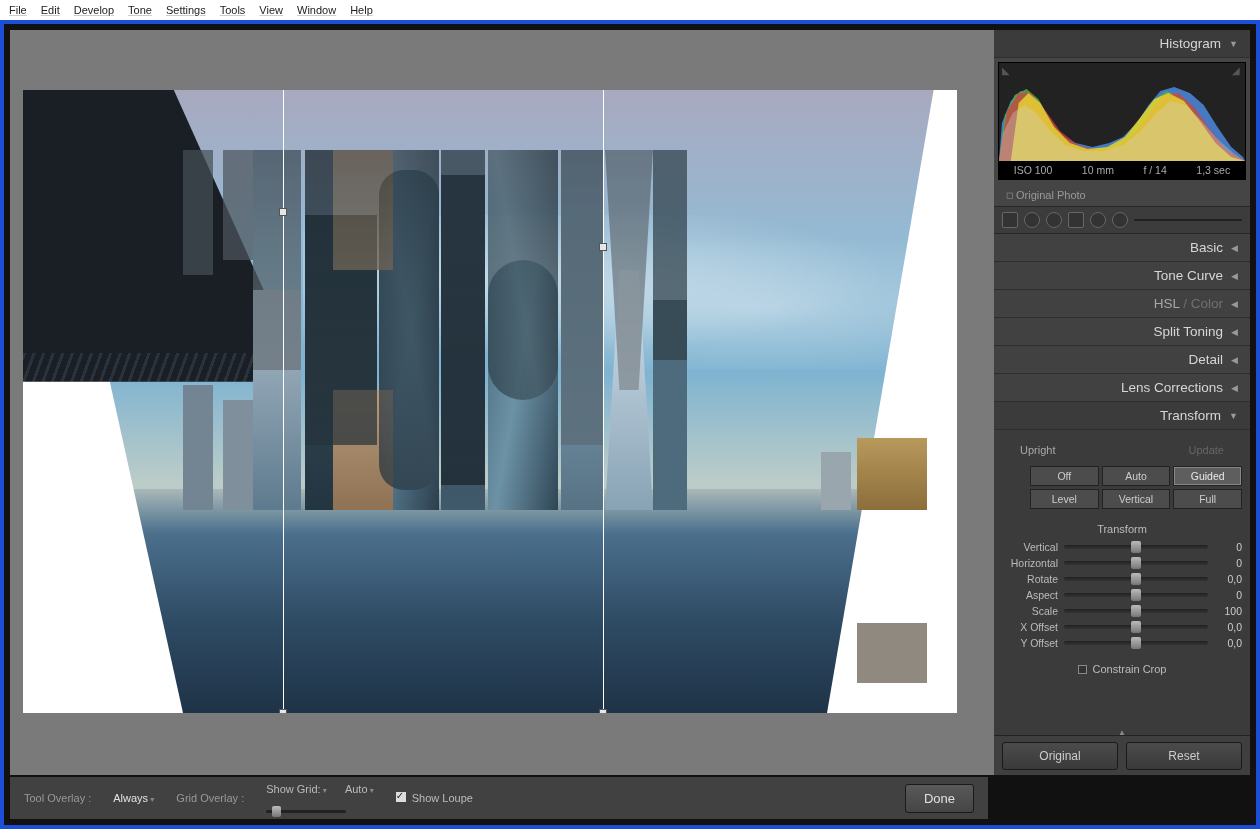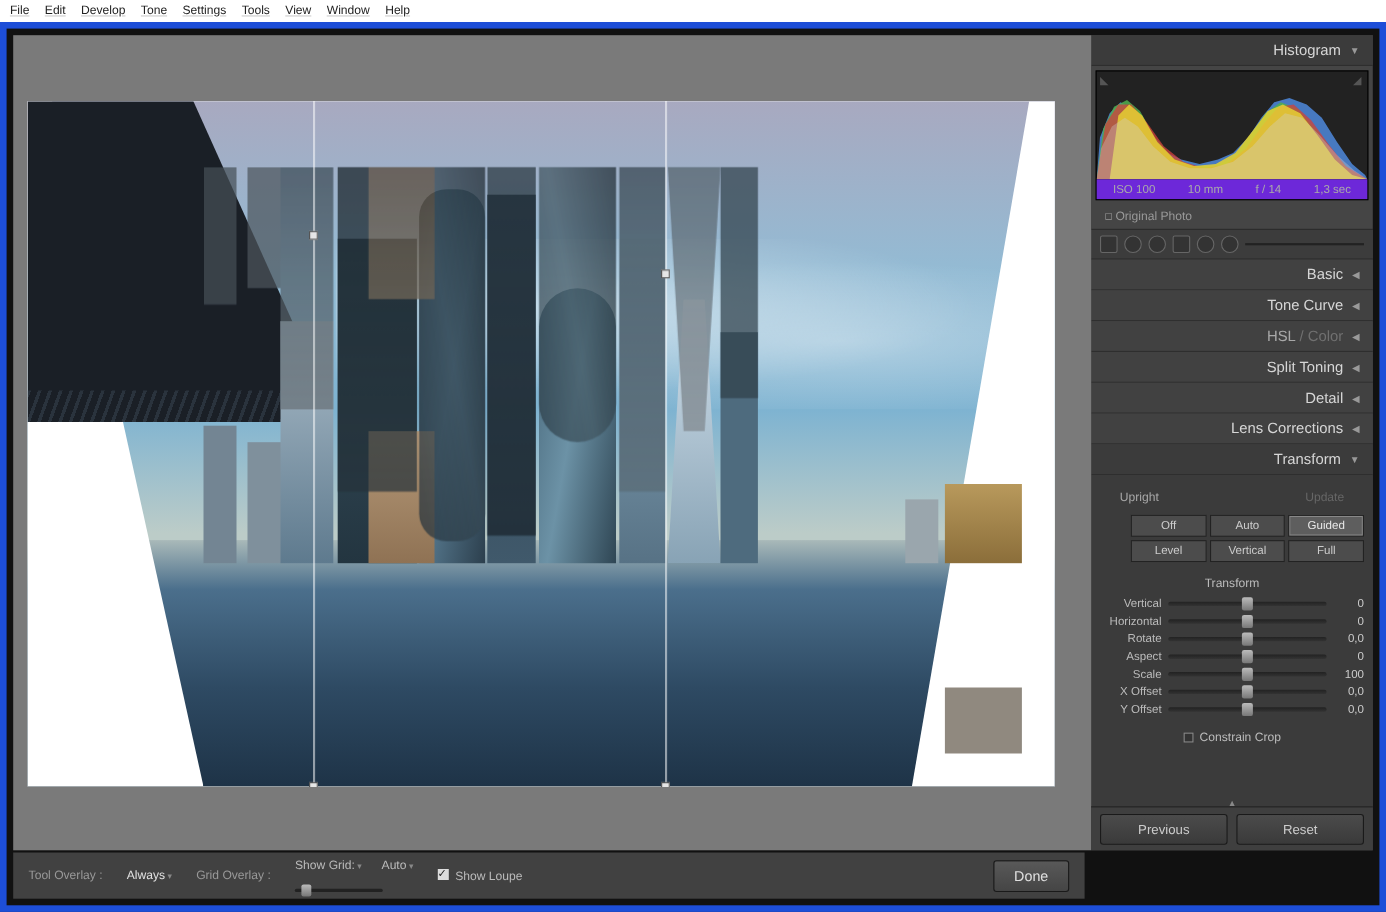--- a/index.html
+++ b/index.html
@@ -10,7 +10,7 @@
   .menubar span { font-size: 11px; color: #222; padding: 2px 6px; cursor: default; }
   
   
-  .app { position: absolute; top: 20px; left: 0; right: 0; bottom: 0; background: #111; border: 6px solid #1d4ed8; }
+  .app { position: absolute; top: 20px; left: 0; right: 0; bottom: 0; background: #111; border: 4px solid #1d4ed8; }
   
   
   .workspace { position: absolute; top: 6px; bottom: 50px; left: 6px; right: 6px; display: flex; }

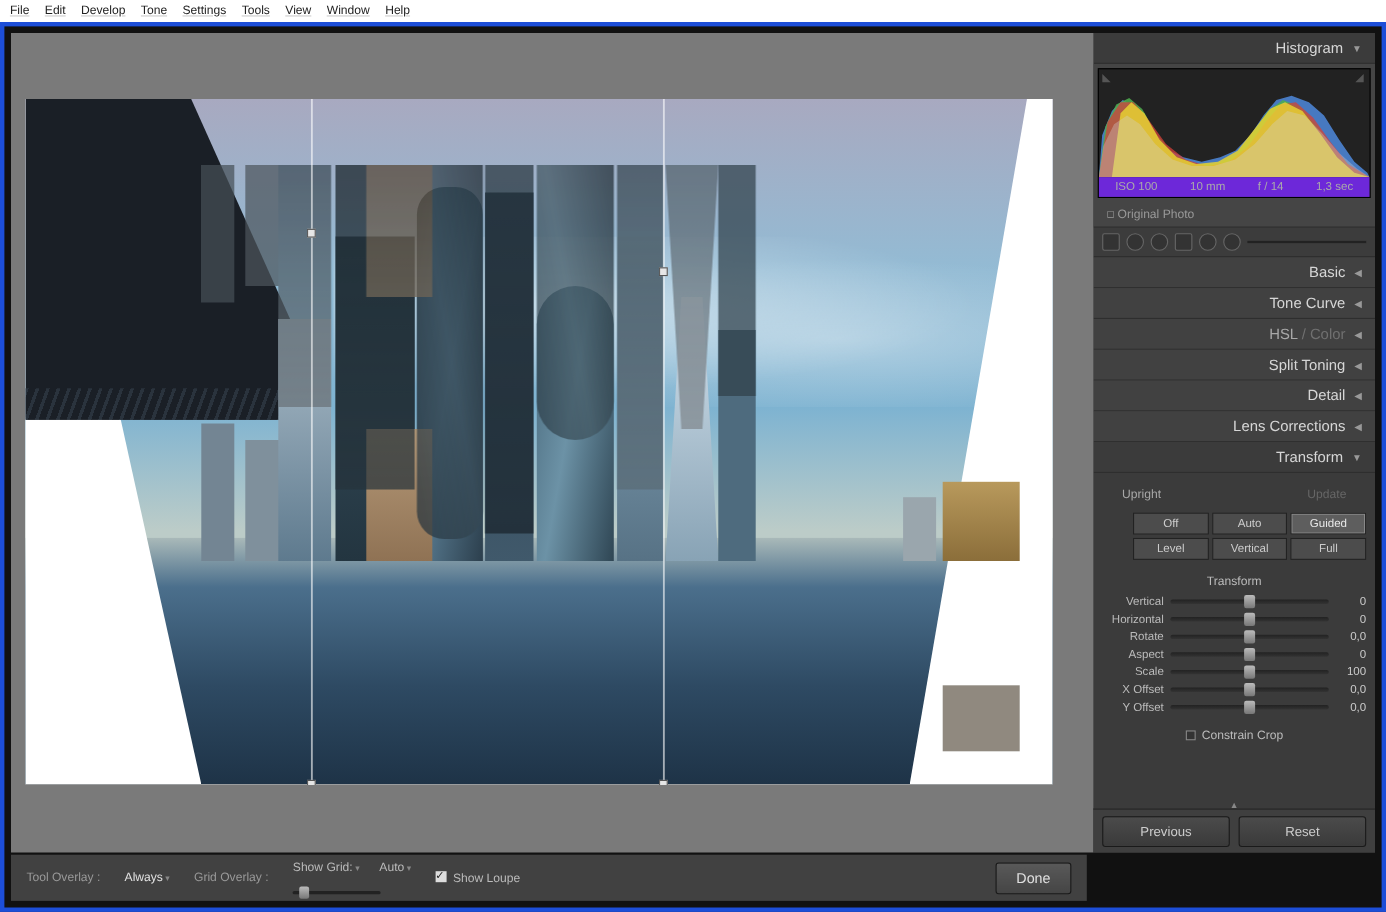--- a/index.html
+++ b/index.html
@@ -66,7 +66,7 @@
   .histogram-box svg { width:100%; height:78px; position:absolute; bottom:18px; }
   .clip-tri { position:absolute; top:2px; width:10px; height:10px; font-size:10px; color:#555;}
   .clip-tri.l{left:3px;} .clip-tri.r{right:3px;}
-  .exifbar { position:absolute; bottom:0; left:0; right:0; height:18px; display:flex; justify-content:space-around; align-items:center; font-size:10.5px; color:#aaa; background:#6d28d9; }
+  .exifbar { position:absolute; bottom:0; left:0; right:0; height:18px; display:flex; justify-content:space-around; align-items:center; font-size:10.5px; color:#aaa; background:#000000; }
   .orig-photo { padding:5px 12px; font-size:11px; color:#999; border-bottom:1px solid #282828; }
   .orig-photo::before{ content:'◻ '; font-size:9px; vertical-align:1px;}
   .toolstrip { display:flex; align-items:center; gap:6px; padding:5px 8px; border-bottom:1px solid #282828; background:#3c3c3c; }

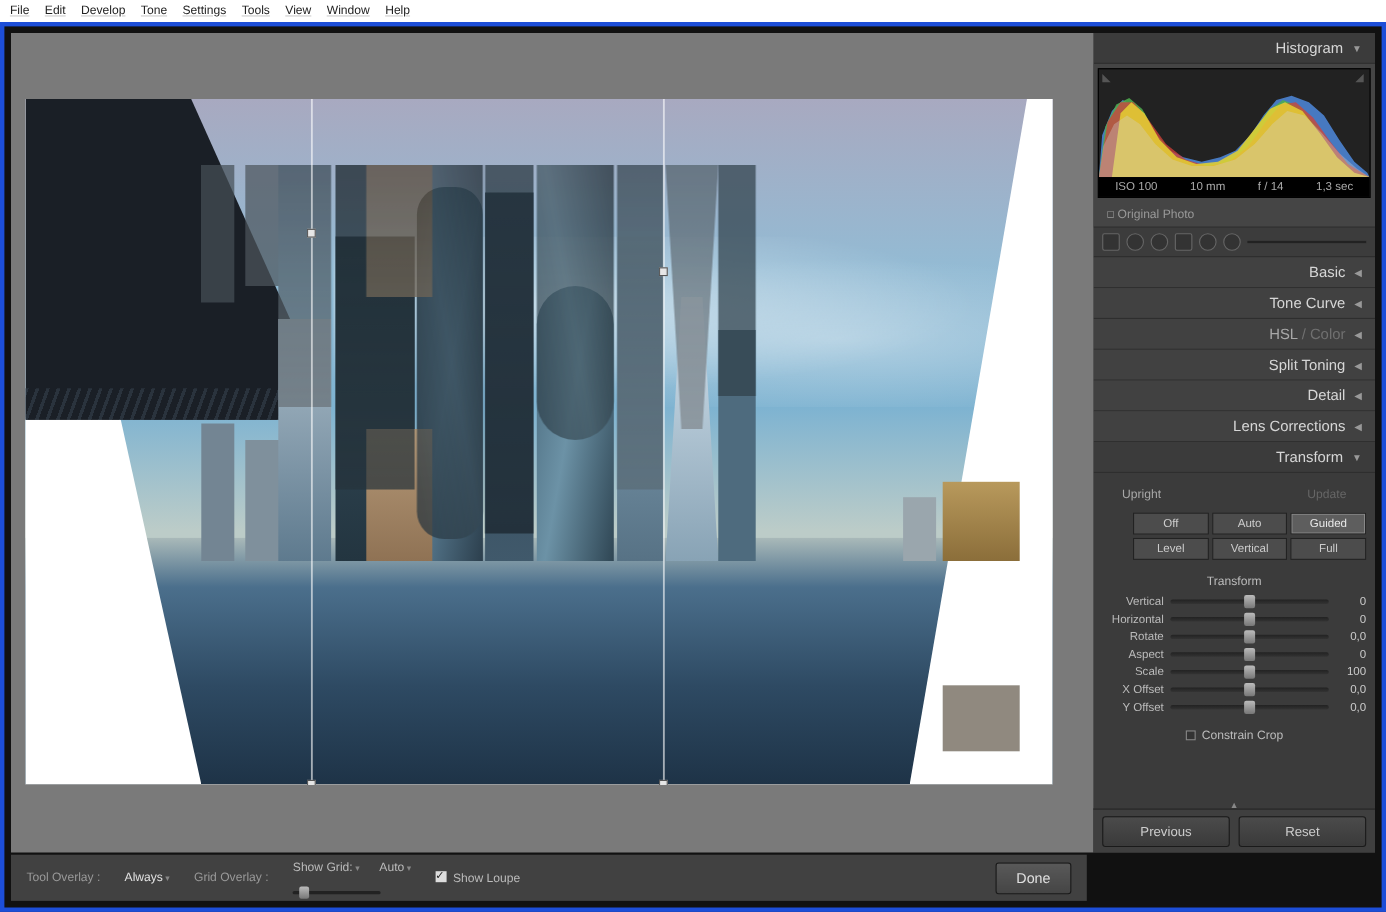--- a/index.html
+++ b/index.html
@@ -313,7 +313,7 @@
 
       <div class="right-bottom">
         <span class="pop">▲</span>
-        <div class="rb-btn">Previous</div>
+        <div class="rb-btn">Original</div>
         <div class="rb-btn">Reset</div>
       </div>
     </div>

